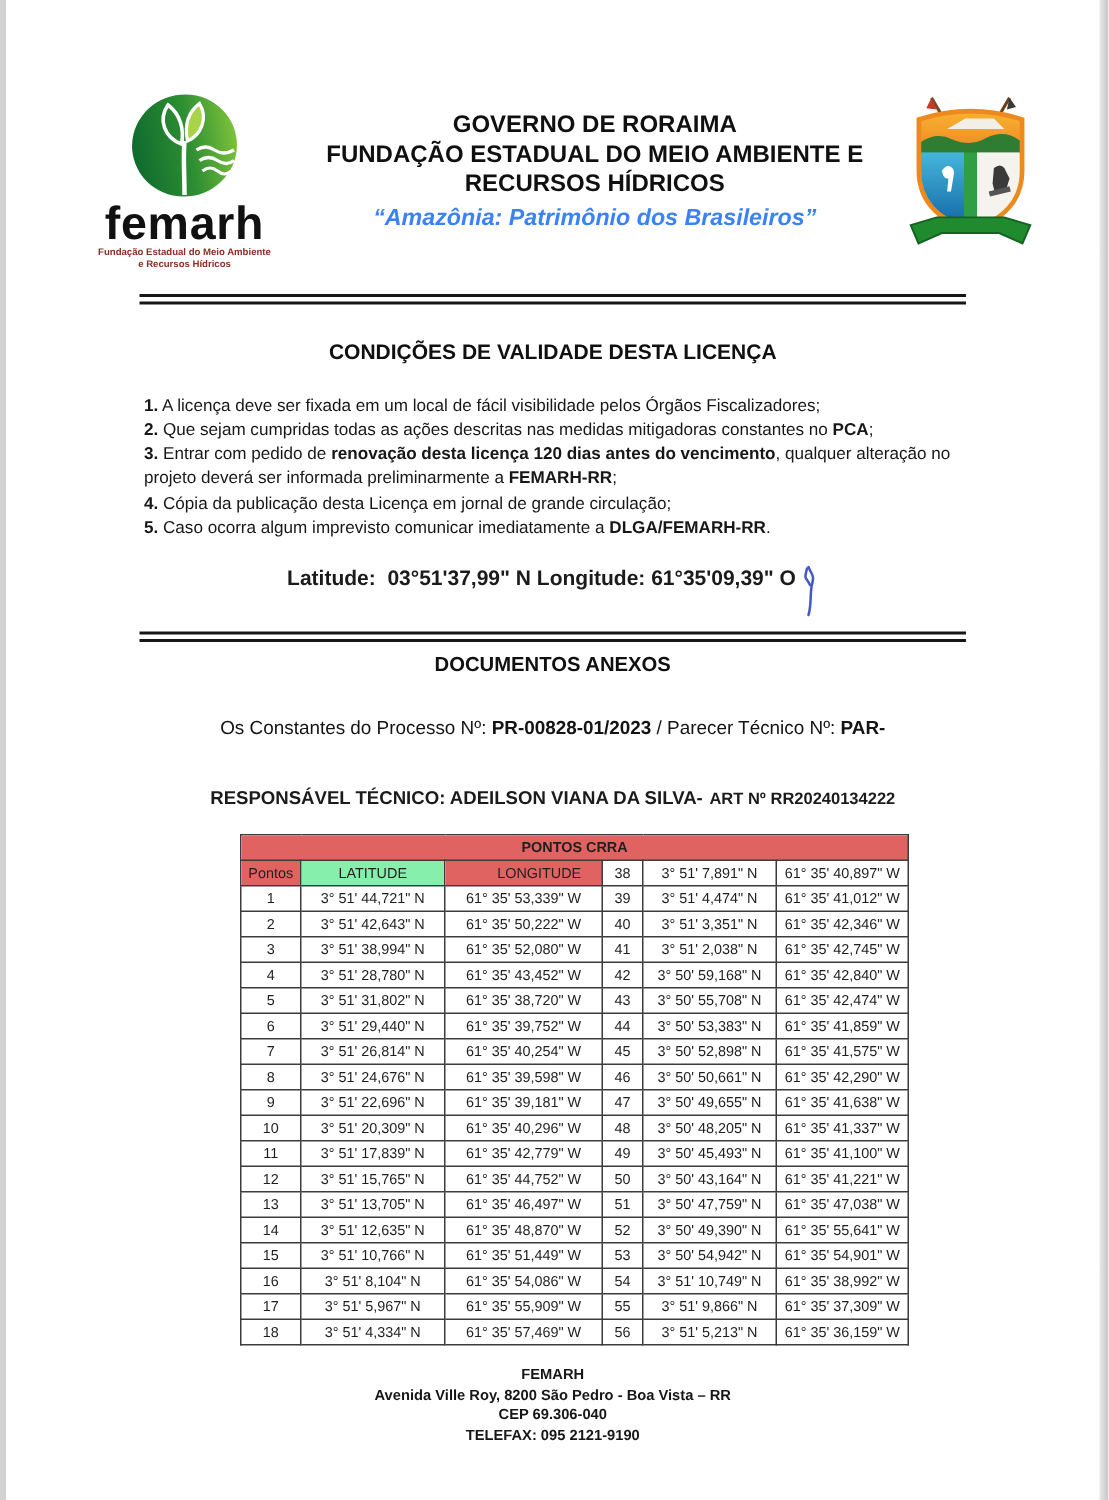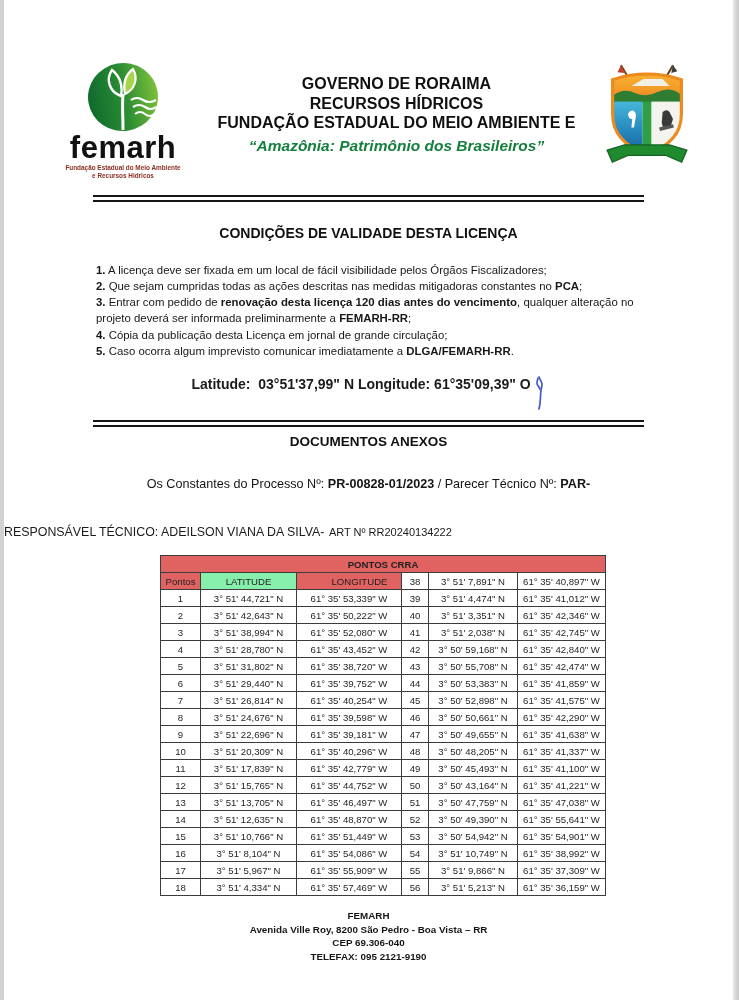--- a/index.html
+++ b/index.html
@@ -92,8 +92,8 @@
 
     <div class="hdr-center">
       <div class="gov">GOVERNO DE RORAIMA</div>
+      <div class="gov">FUNDAÇÃO ESTADUAL DO MEIO AMBIENTE E</div>
       <div class="gov">RECURSOS HÍDRICOS</div>
-      <div class="gov">FUNDAÇÃO ESTADUAL DO MEIO AMBIENTE E</div>
       <div class="motto" id="motto" style="color: #15803d;">“Amazônia: Patrimônio dos Brasileiros”</div>
     </div>
 

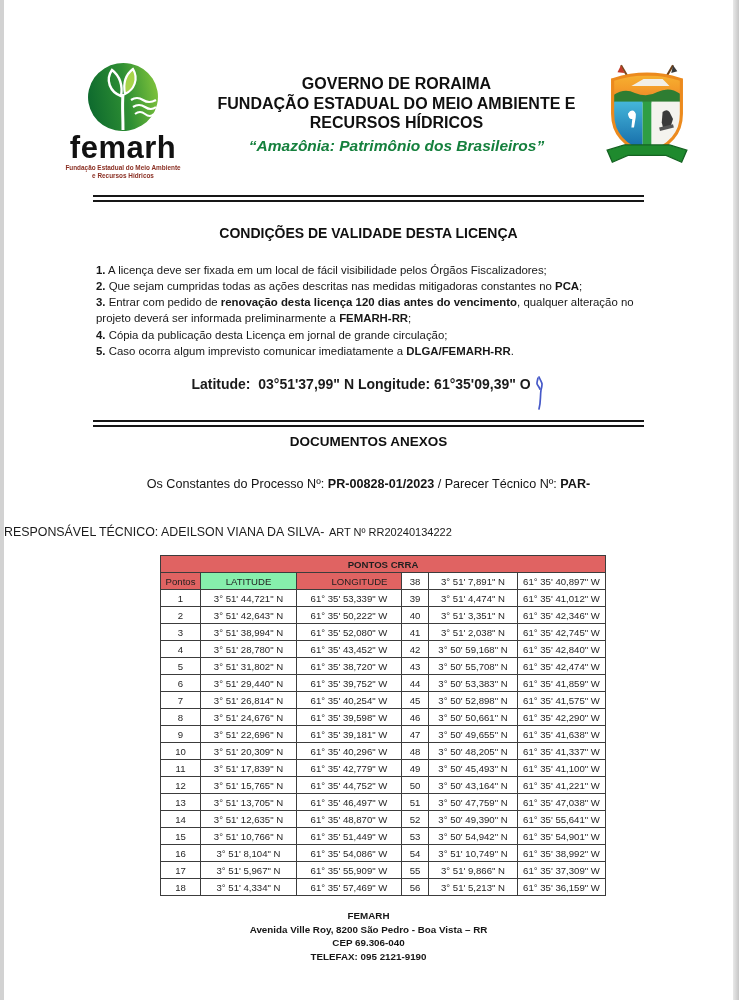--- a/index.html
+++ b/index.html
@@ -94,7 +94,7 @@
       <div class="gov">GOVERNO DE RORAIMA</div>
       <div class="gov">FUNDAÇÃO ESTADUAL DO MEIO AMBIENTE E</div>
       <div class="gov">RECURSOS HÍDRICOS</div>
-      <div class="motto" id="motto" style="color: #15803d;">“Amazônia: Patrimônio dos Brasileiros”</div>
+      <div class="motto" id="motto" style="color: #3b82f6;">“Amazônia: Patrimônio dos Brasileiros”</div>
     </div>
 
     <svg class="coat" viewBox="0 0 120 132">

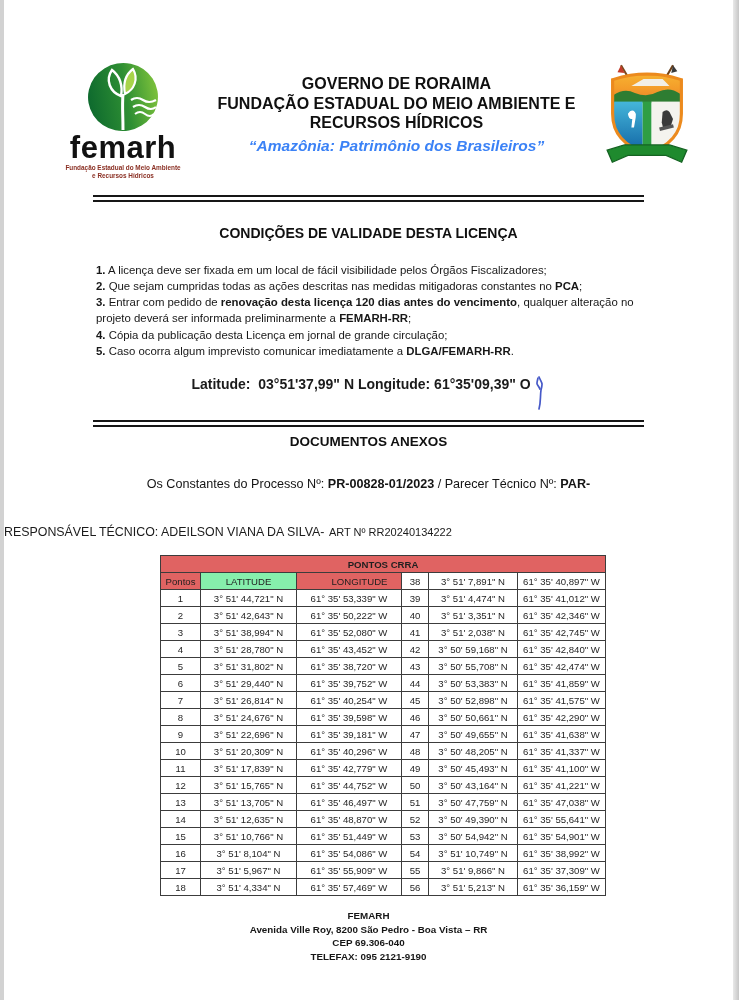--- a/index.html
+++ b/index.html
@@ -35,7 +35,7 @@
   .coords{margin-top:16px;text-align:center;font-weight:700;font-size:14px;white-space:pre;}
   .docs-title{margin-top:7px;font-size:13.5px;}
   .proc{margin-top:22px;text-align:center;font-size:12.6px;line-height:2.15;color:#141414;}
-  .resp{margin-top:24px;font-weight:400;}
+  .resp{margin-top:24px;text-align:center;font-weight:700;}
   .resp-main{font-size:12.4px;}
   .resp-art{font-size:11px;}
   .b{font-weight:700;}

